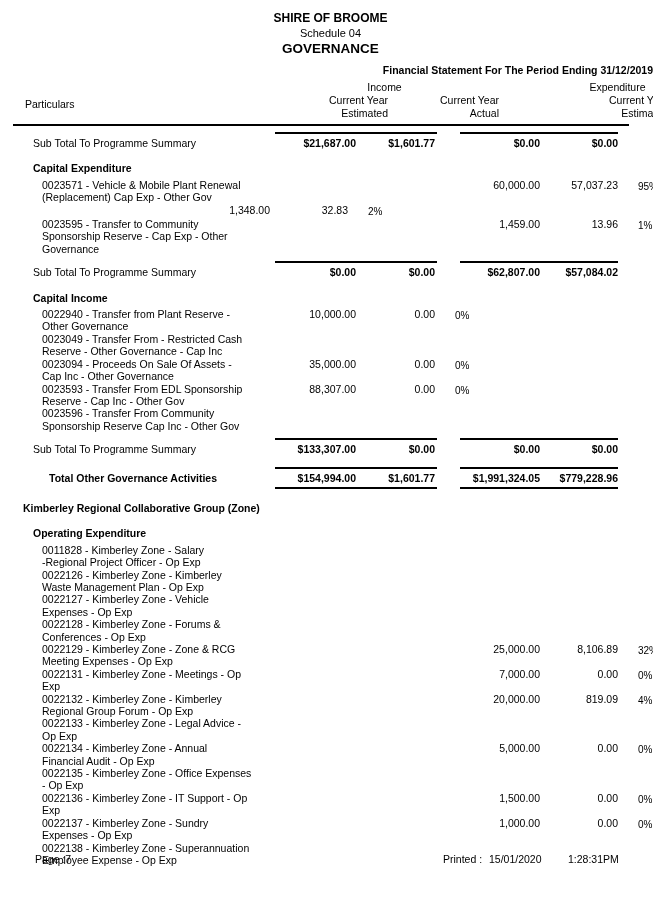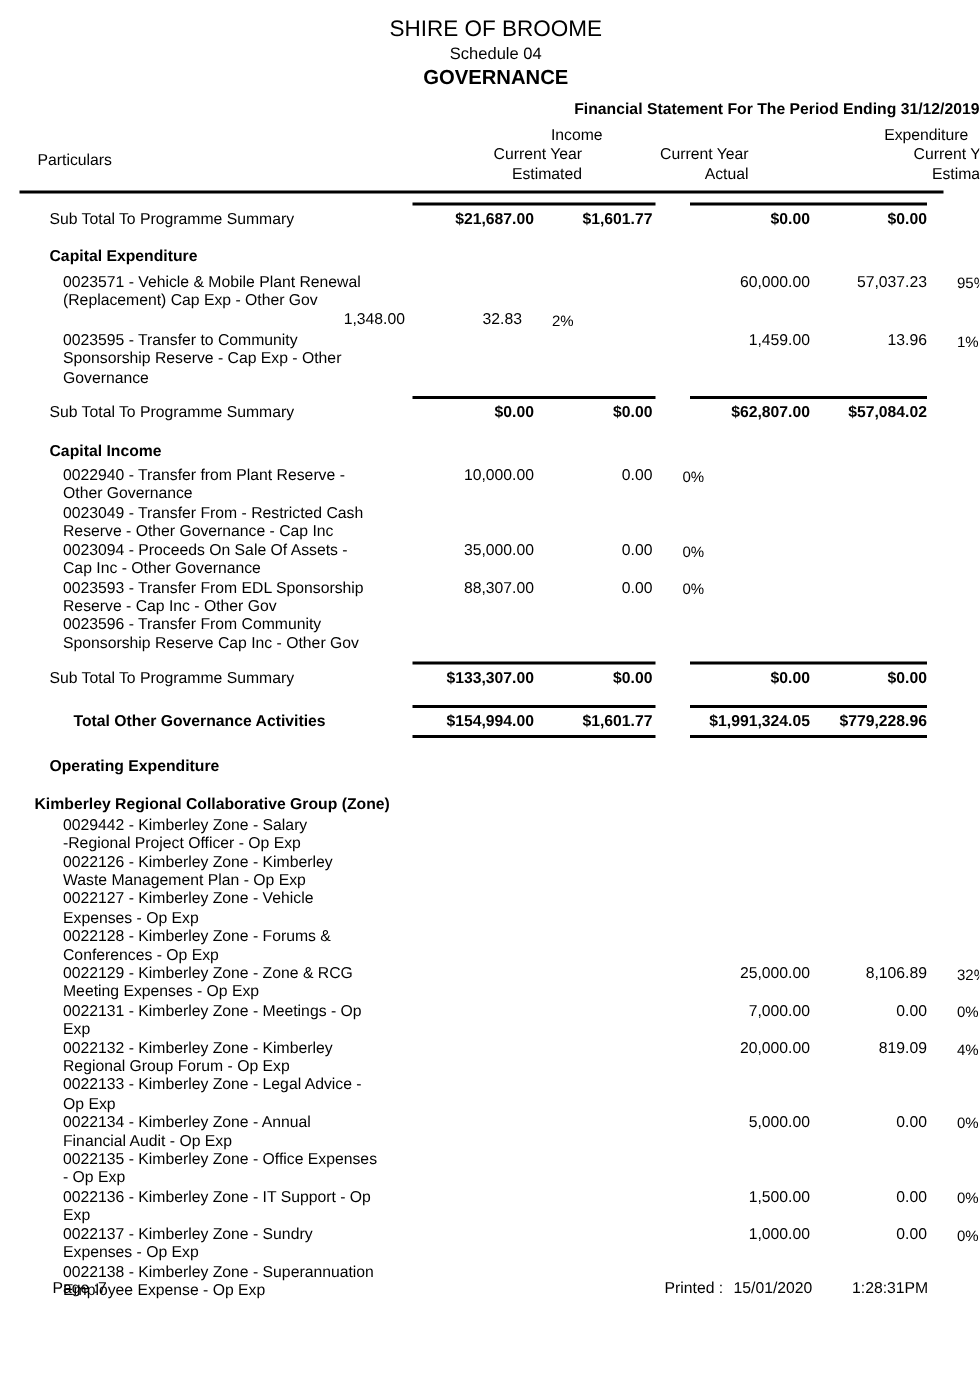--- a/index.html
+++ b/index.html
@@ -14,7 +14,7 @@
   }
   
   .title-block { text-align:center; padding-top:11px; padding-left:8px; }
-  .t-org      { font-weight:normal; font-size:15px; }
+  .t-org      { font-weight:bold; font-size:12px; }
   .t-schedule { font-weight:normal; font-size:11px; margin-top:2px; }
   .t-program  { font-weight:bold; font-size:13.5px; margin-top:2px; }
   .t-subtitle { font-weight:bold; font-size:10.5px; margin-top:8px;text-align:right; }

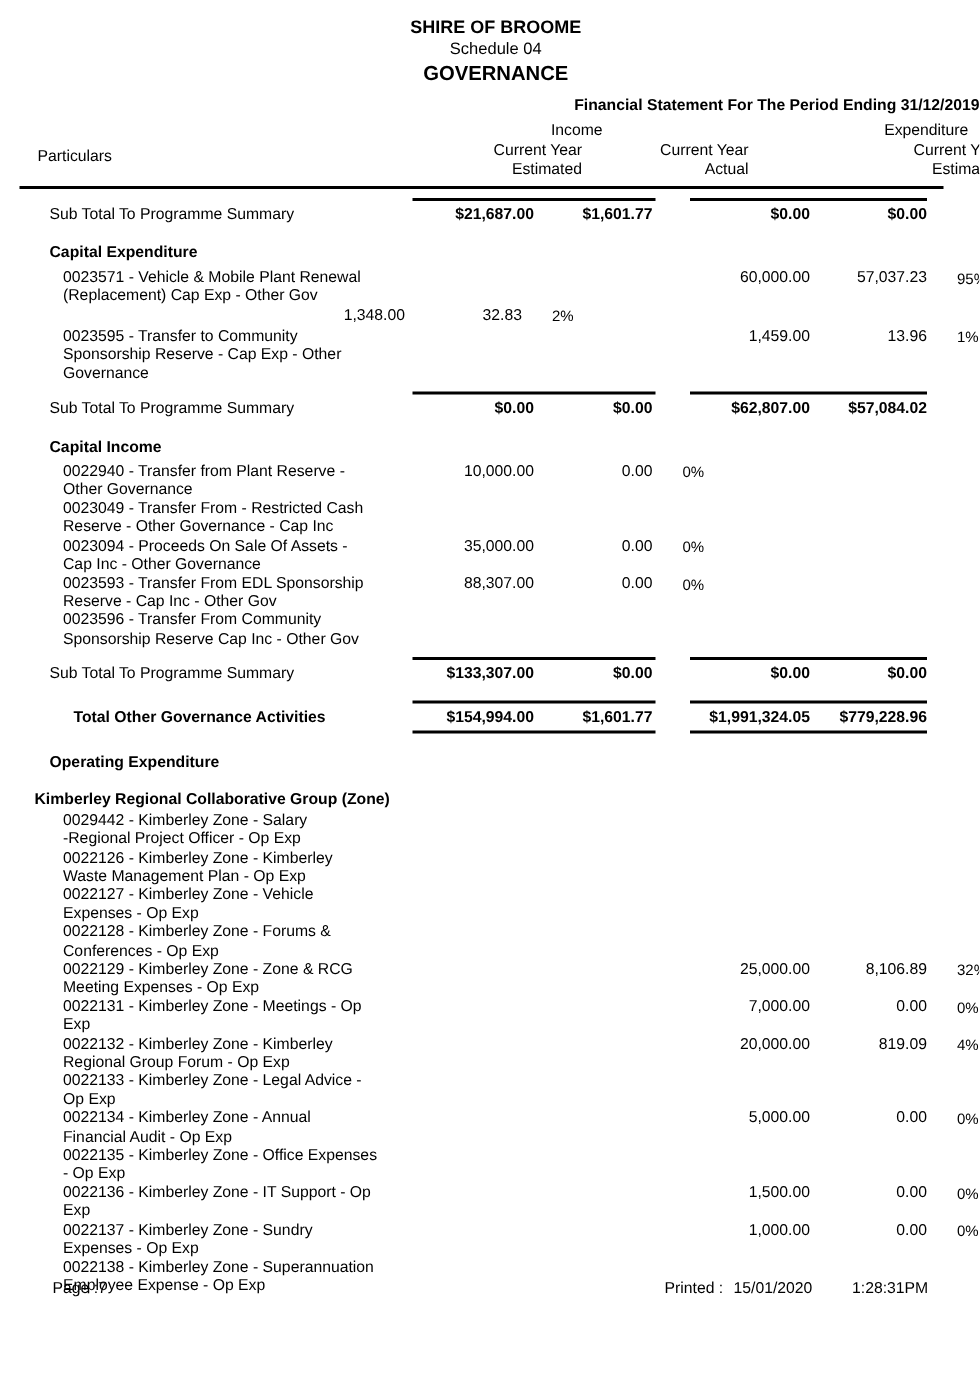--- a/index.html
+++ b/index.html
@@ -263,17 +263,17 @@
       <div class="rule-income"></div>
       <div class="rule-exp"></div>
     </div>
+      <div class="row group">
+      <div class="cell label">Kimberley Regional Collaborative Group (Zone)</div>
+      <div class="cell num inc-est"></div>
+      <div class="cell num inc-act"></div>
+      <div class="cell pct inc-pct"></div>
+      <div class="cell num exp-est"></div>
+      <div class="cell num exp-act"></div>
+      <div class="cell pct exp-pct"></div>
+    </div>
       <div class="row section">
       <div class="cell label">Operating Expenditure</div>
-      <div class="cell num inc-est"></div>
-      <div class="cell num inc-act"></div>
-      <div class="cell pct inc-pct"></div>
-      <div class="cell num exp-est"></div>
-      <div class="cell num exp-act"></div>
-      <div class="cell pct exp-pct"></div>
-    </div>
-      <div class="row group">
-      <div class="cell label">Kimberley Regional Collaborative Group (Zone)</div>
       <div class="cell num inc-est"></div>
       <div class="cell num inc-act"></div>
       <div class="cell pct inc-pct"></div>

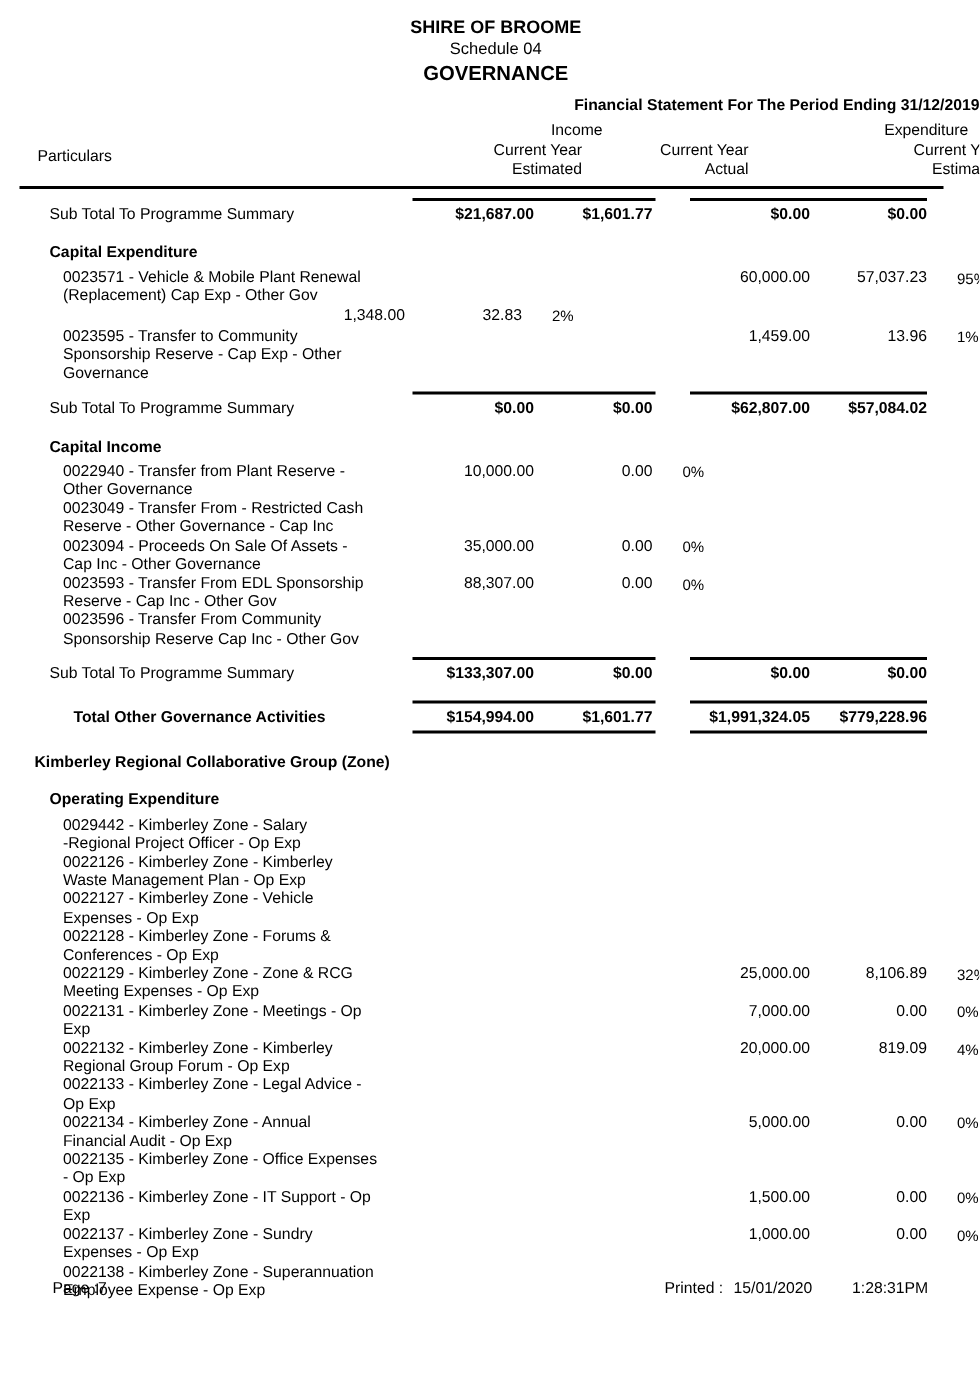--- a/index.html
+++ b/index.html
@@ -282,7 +282,7 @@
       <div class="cell pct exp-pct"></div>
     </div>
       <div class="row account">
-      <div class="cell label">0029442 - Kimberley Zone - Salary
+      <div class="cell label">0011828 - Kimberley Zone - Salary
 -Regional Project Officer - Op Exp</div>
       <div class="cell num inc-est"></div>
       <div class="cell num inc-act"></div>

